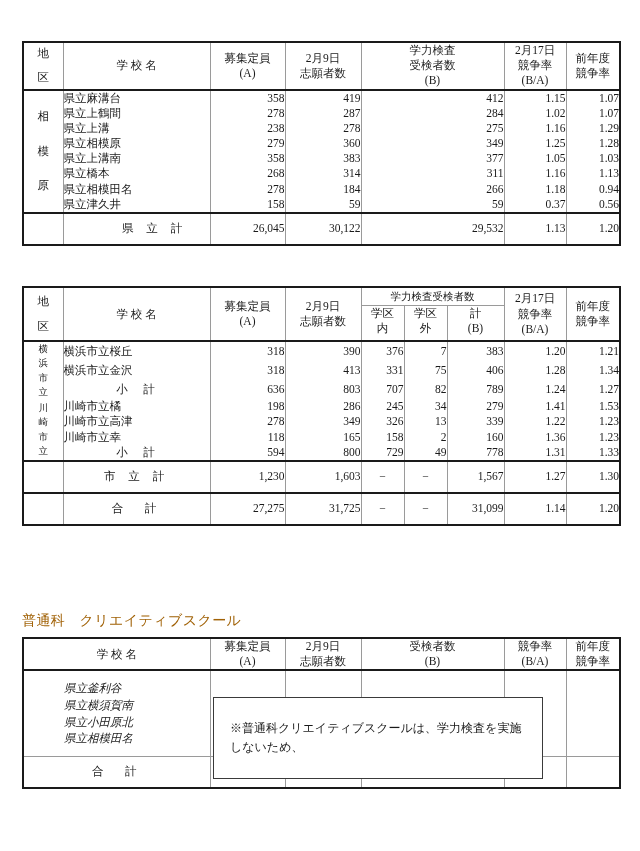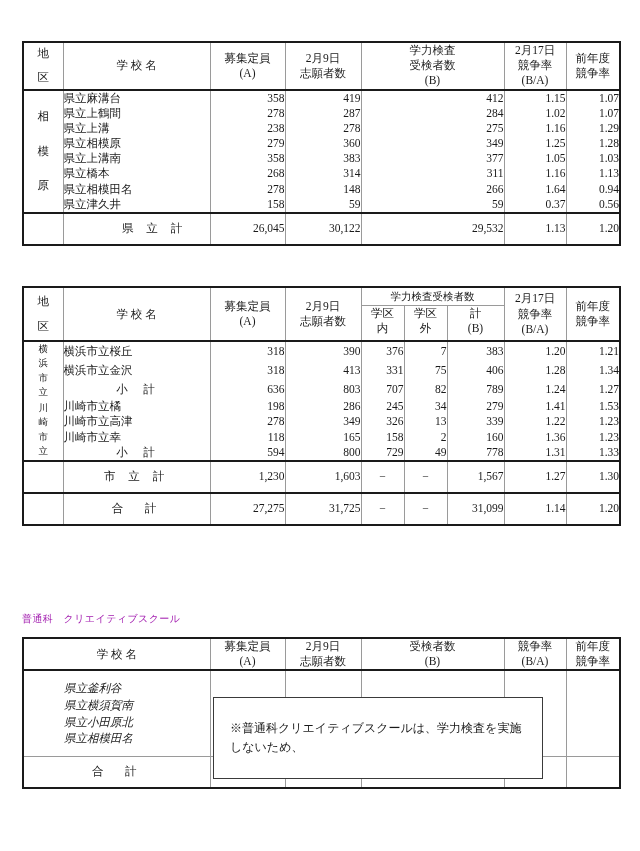--- a/index.html
+++ b/index.html
@@ -274,7 +274,7 @@
         <tr class="rowgroup">
           <td class="name">県立相模田名</td>
           <td class="num">278</td>
-          <td class="num">148</td>
+          <td class="num">184</td>
           <td class="num">266</td>
           <td class="num">1.64</td>
           <td class="num nb-r">0.94</td>

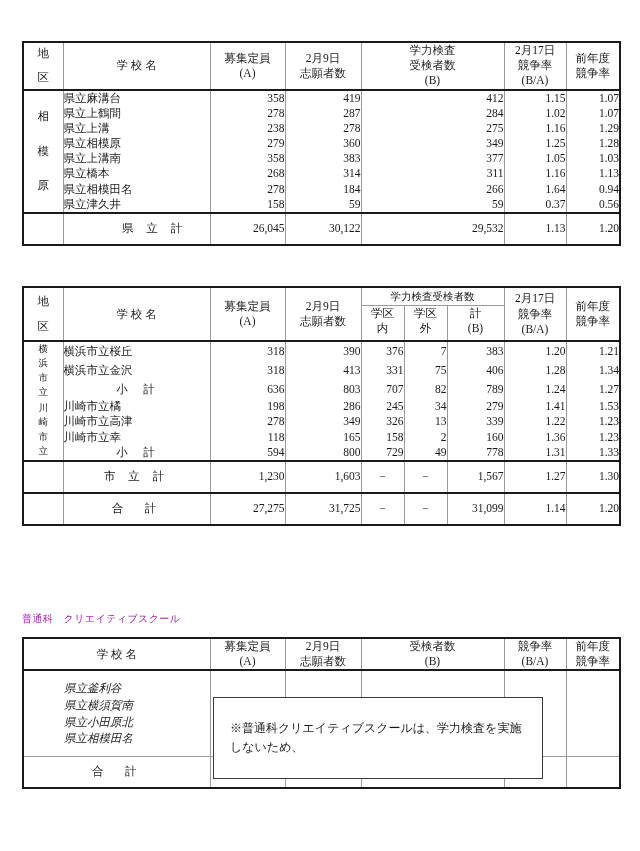--- a/index.html
+++ b/index.html
@@ -276,7 +276,7 @@
           <td class="num">278</td>
           <td class="num">184</td>
           <td class="num">266</td>
-          <td class="num">1.64</td>
+          <td class="num">1.18</td>
           <td class="num nb-r">0.94</td>
         </tr>
         <tr class="rowgroup">

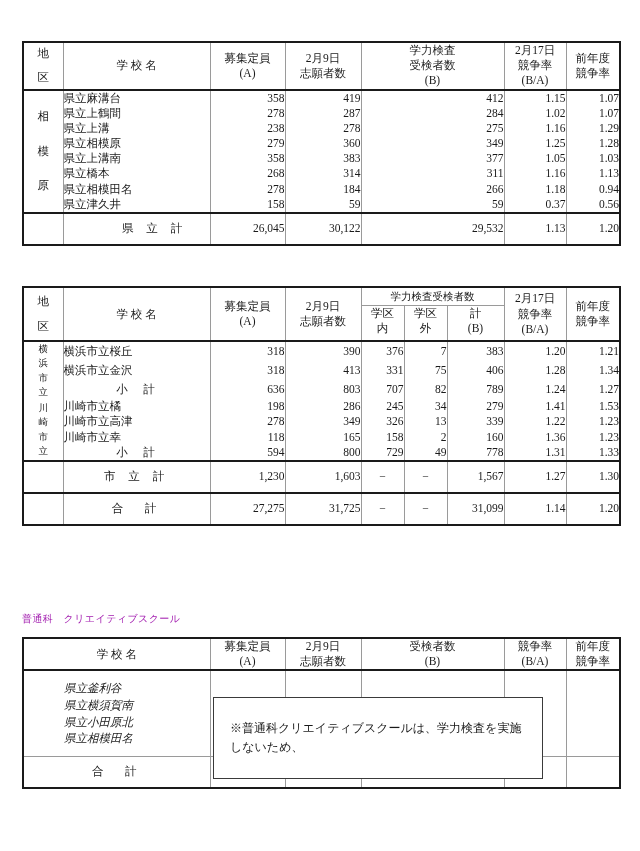--- a/index.html
+++ b/index.html
@@ -116,8 +116,8 @@
     position: absolute;
     left: 22px;
     top: 612px;
-    font-size: 10px;
-    color: #a21caf;
+    font-size: 14px;
+    color: #a16207;
     letter-spacing: 0.4px;
   }
 

